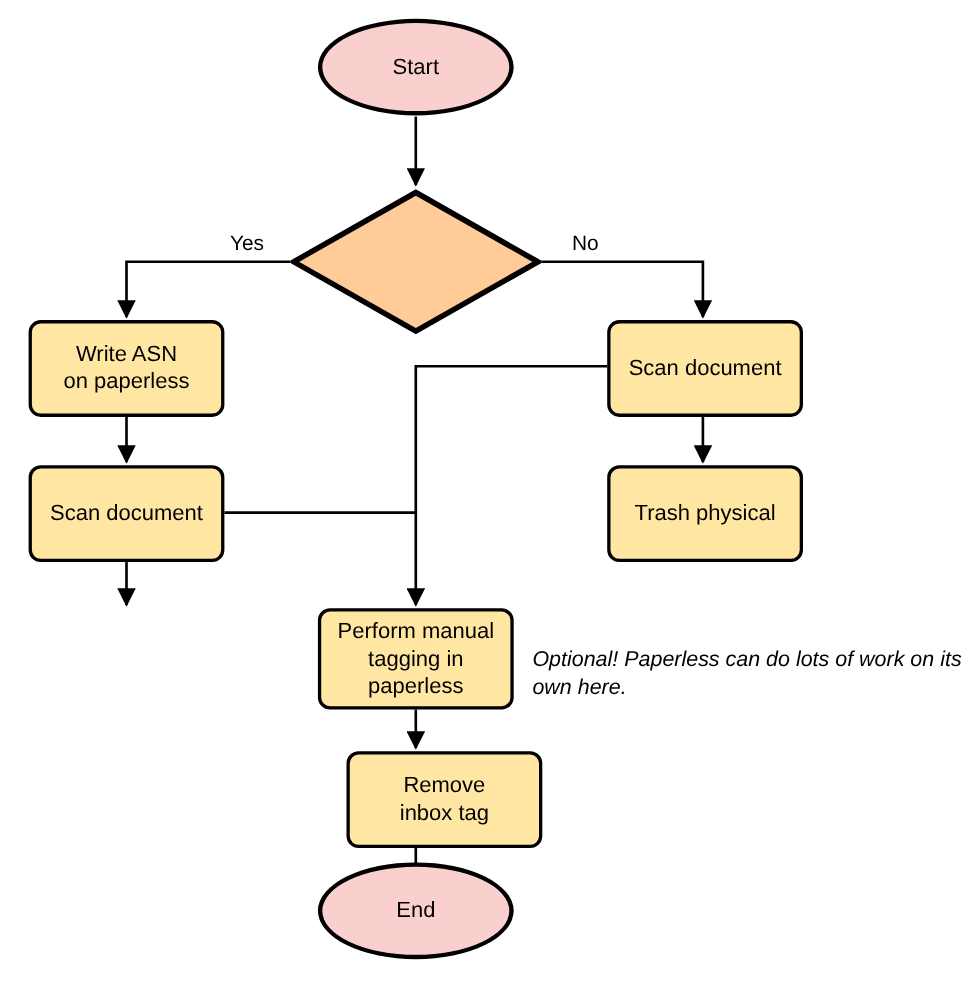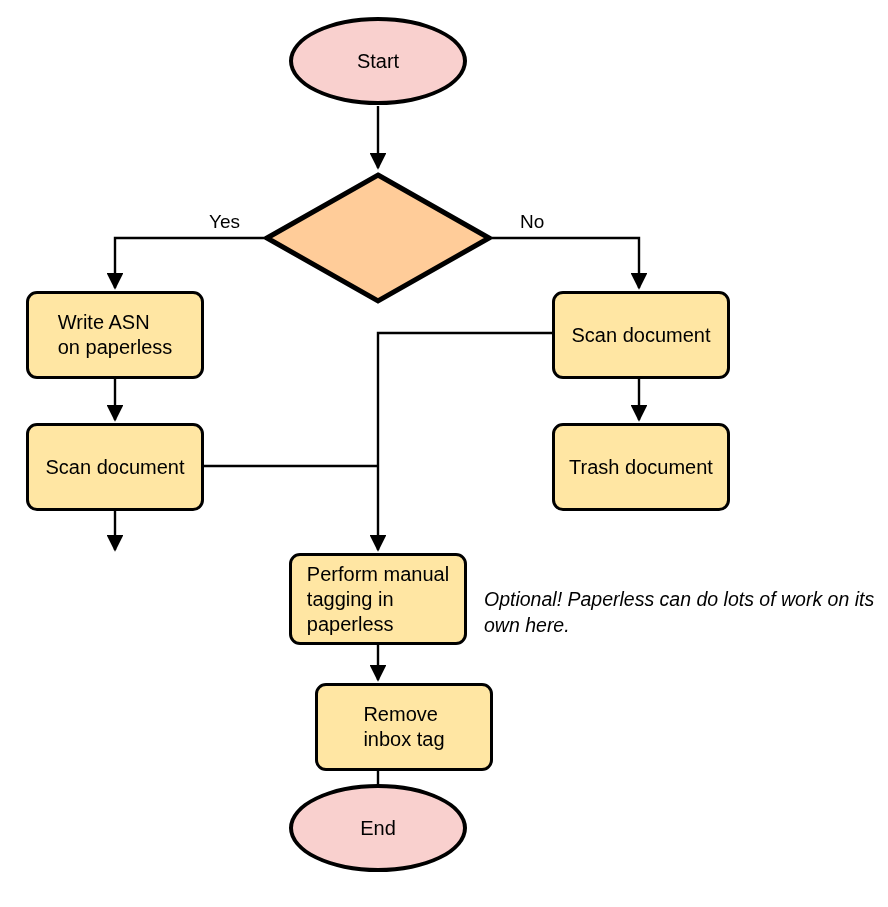--- a/index.html
+++ b/index.html
@@ -33,7 +33,7 @@
     display: flex;
     align-items: center;
     justify-content: center;
-    text-align: left;
+    text-align: center;
     color: #000000;
     font-size: 20px;
     line-height: 25px;

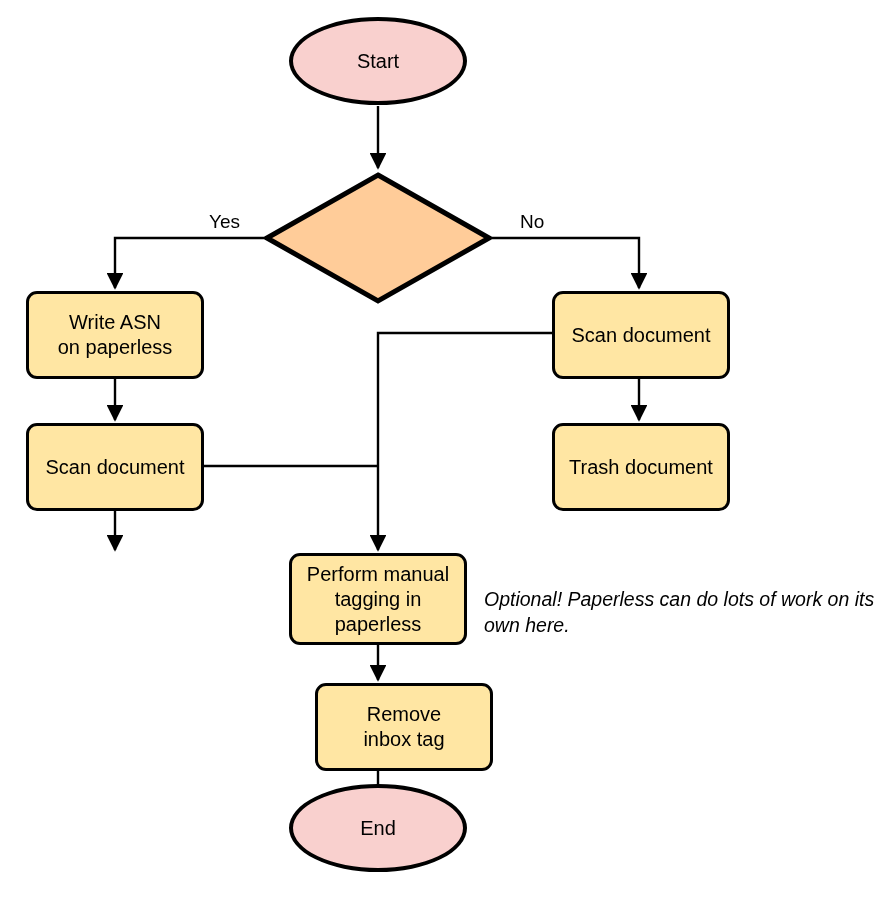--- a/index.html
+++ b/index.html
@@ -144,7 +144,7 @@
   </div>
 
   <div class="node node-process" style="left:552px; top:423px; width:178px; height:88px;">
-    <span>Trash document</span>
+    <span>Trash physical</span>
   </div>
 
   <div class="node node-process" style="left:289px; top:553px; width:178px; height:92px;">

